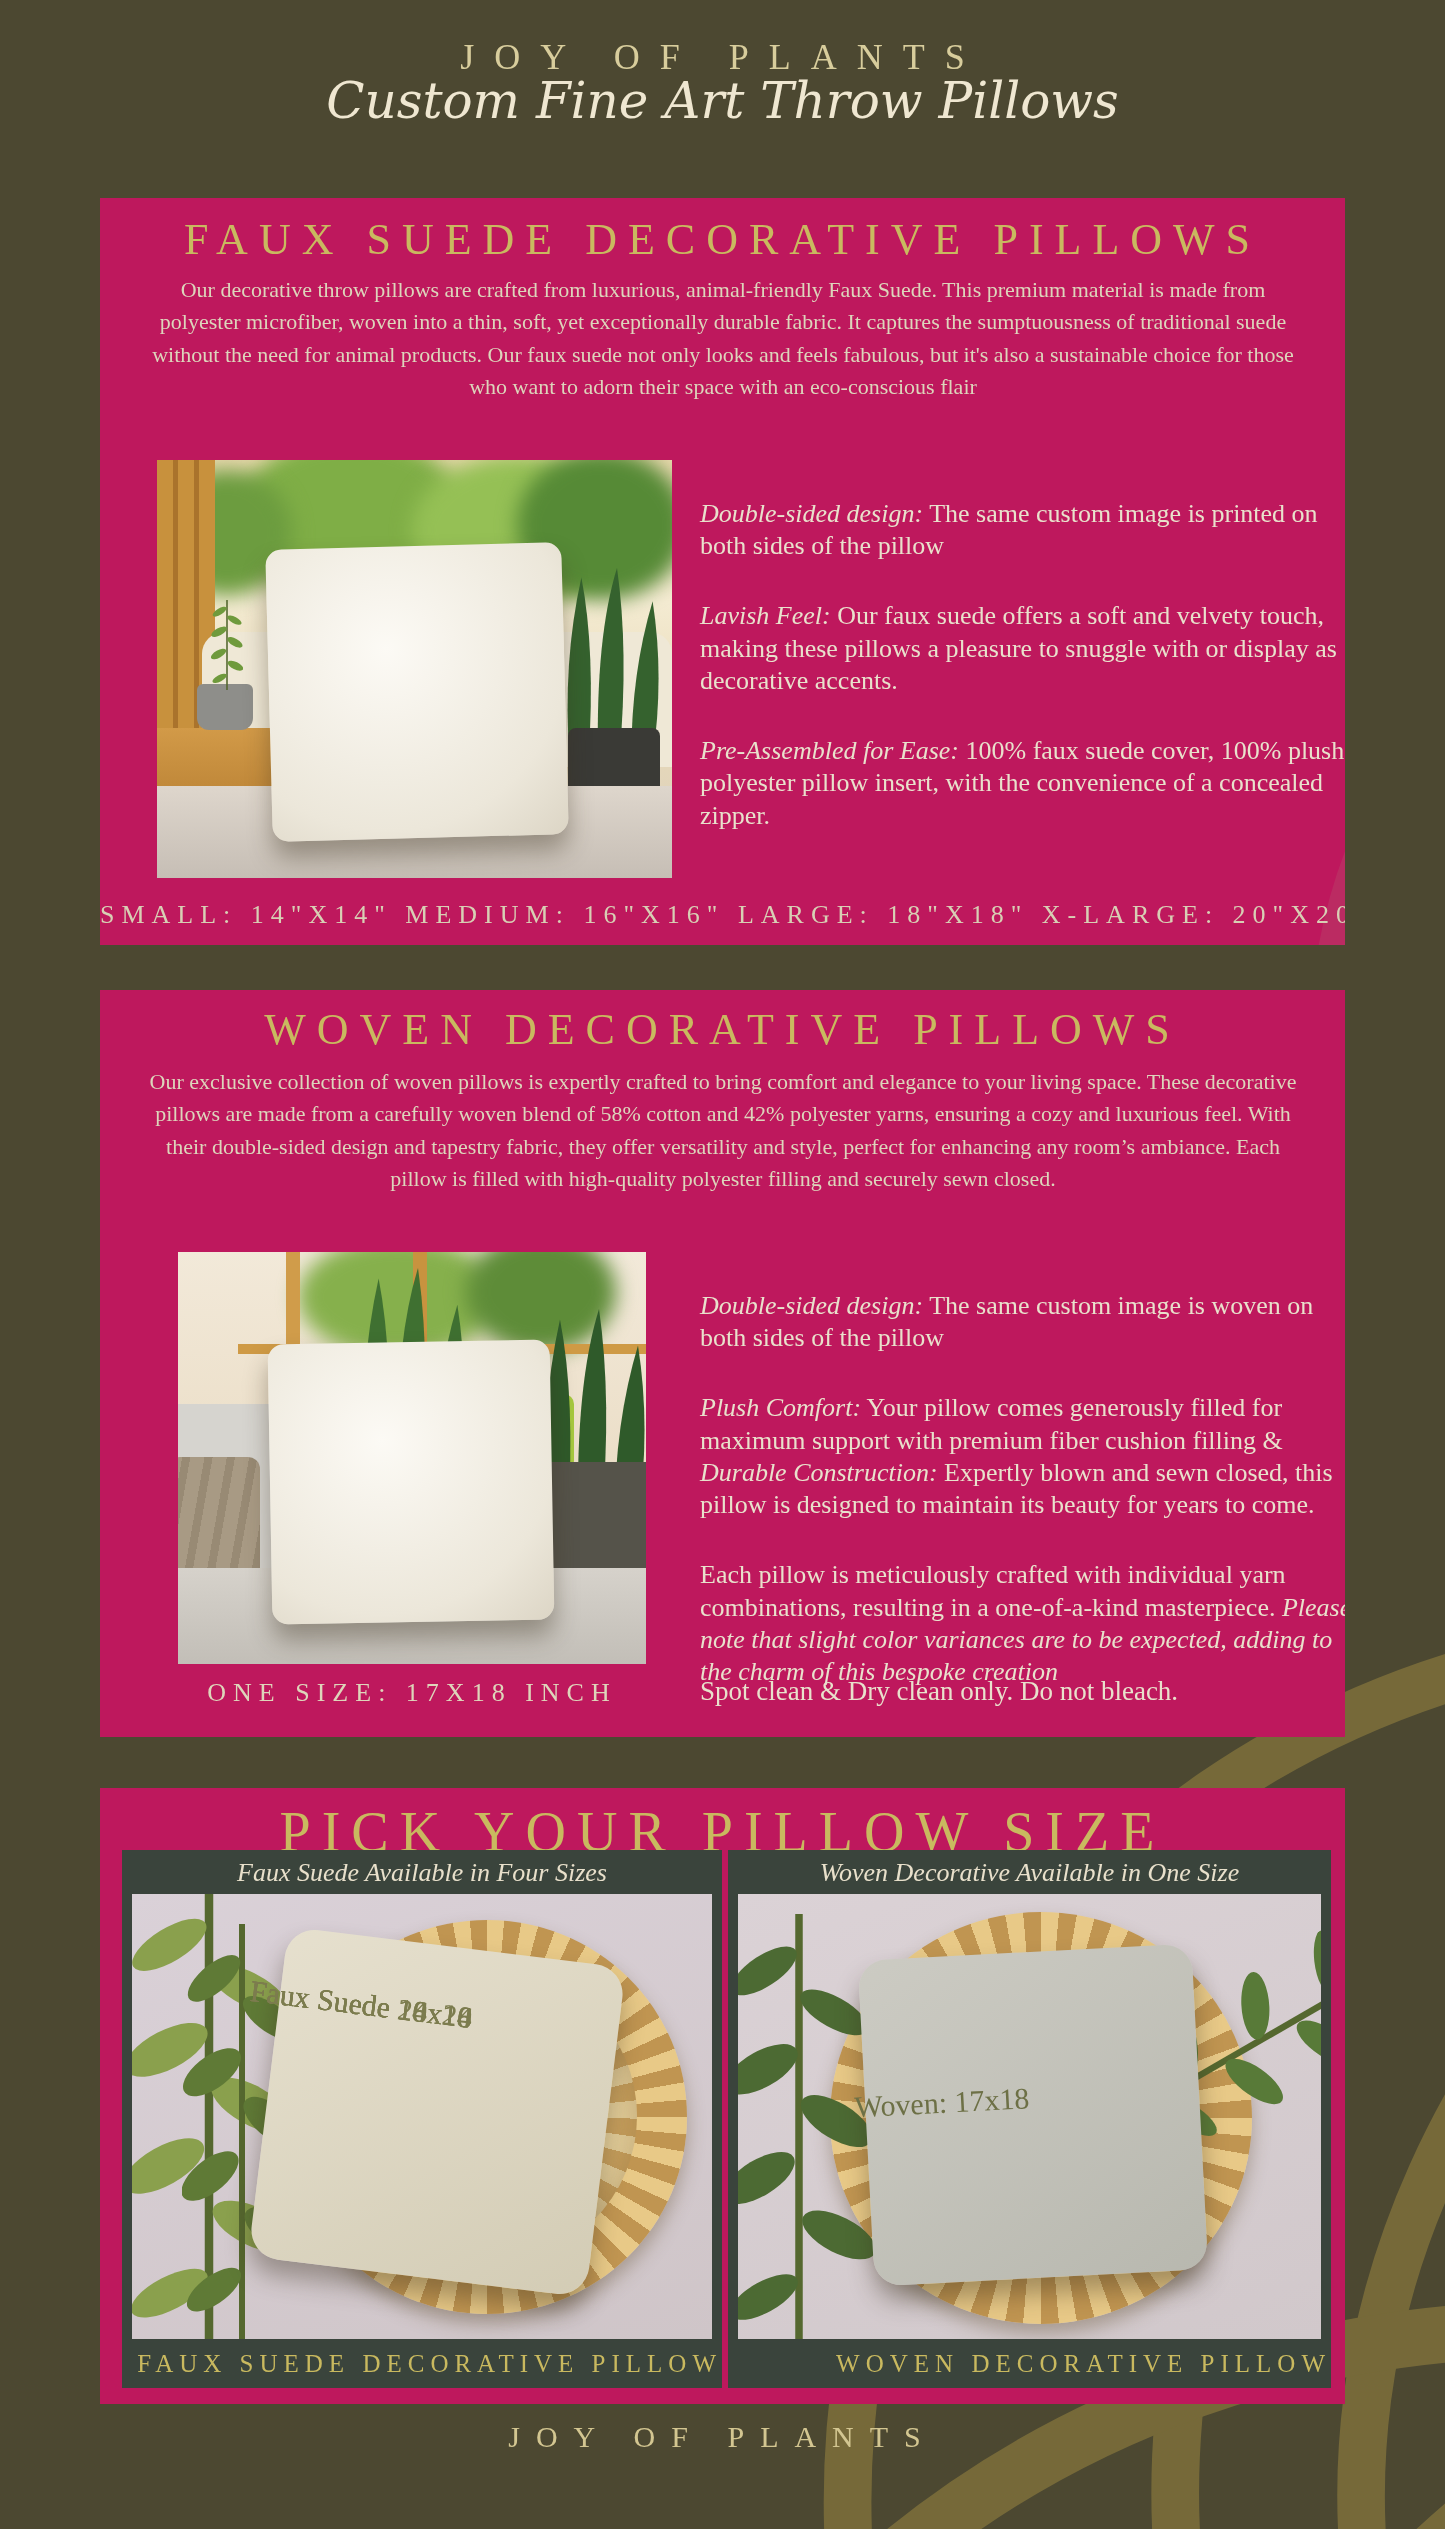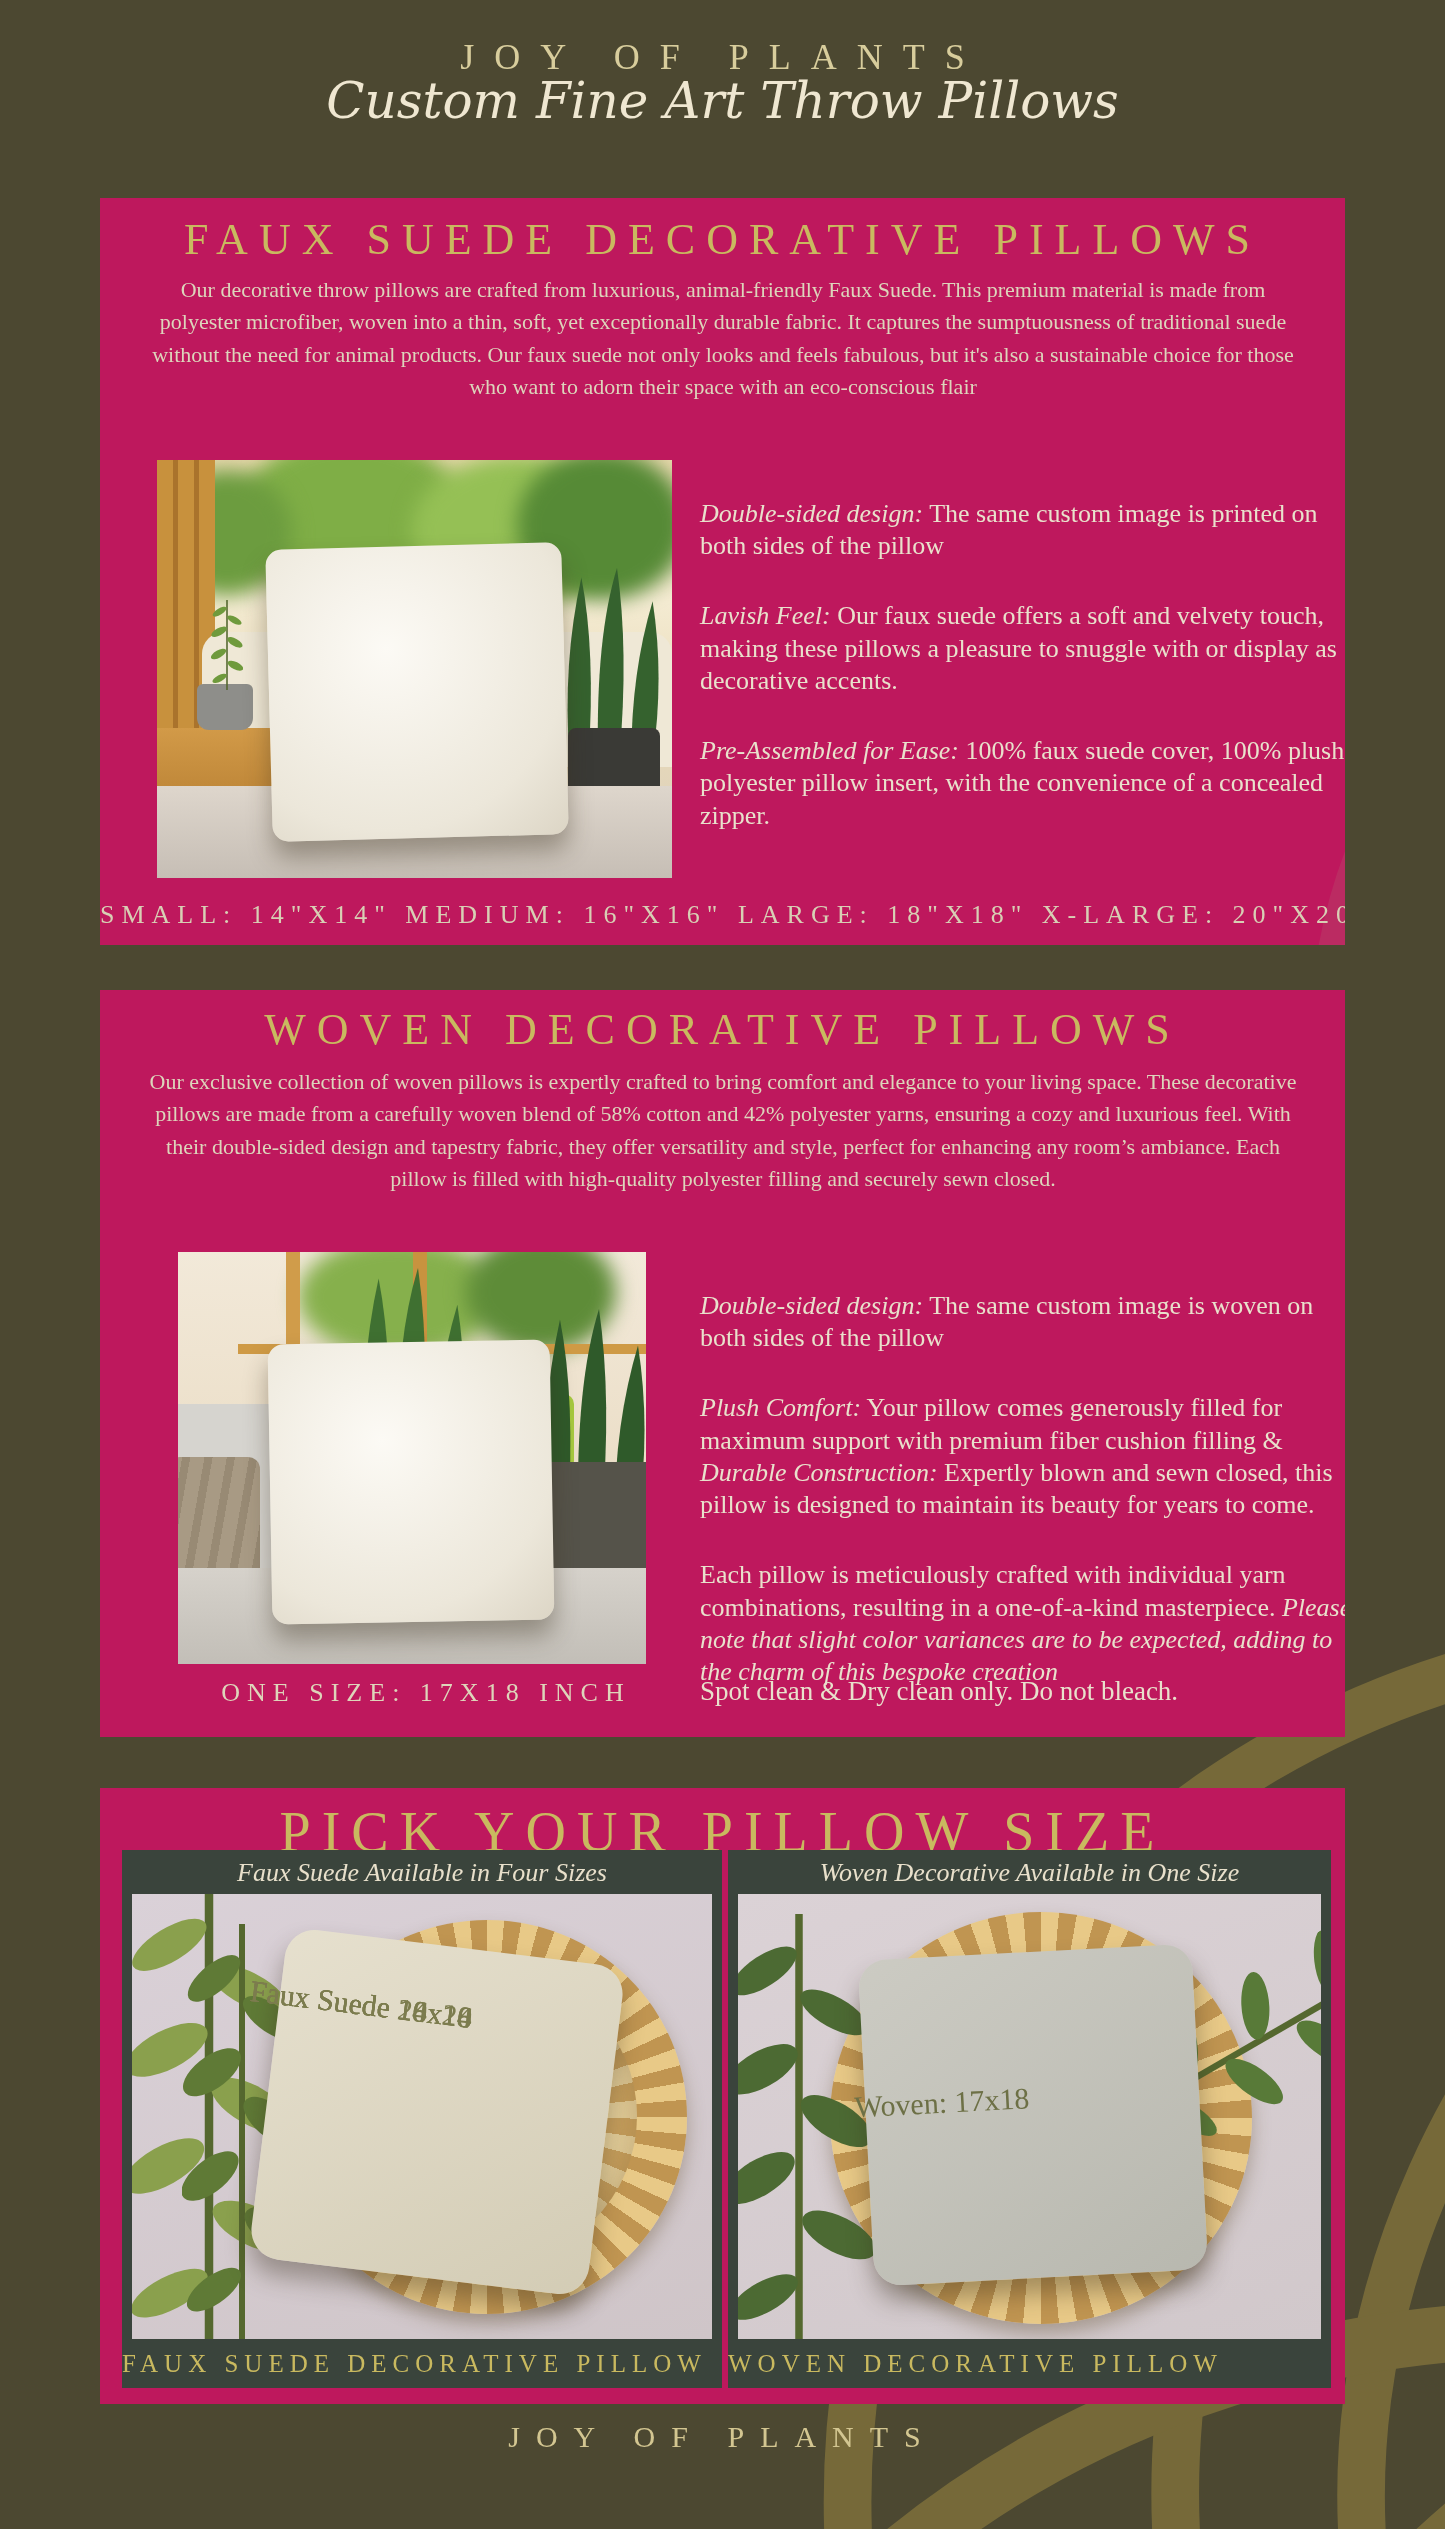--- a/index.html
+++ b/index.html
@@ -34,7 +34,7 @@
   .seg-n{font-style:normal;}
   .sizes-line{position:absolute;top:702px;left:0;width:100%;text-align:center;
               color:#d8cfb4;font-size:26px;letter-spacing:7px;white-space:nowrap;}
-  .one-size{position:absolute;top:688px;left:92px;width:468px;text-align:center;
+  .one-size{position:absolute;top:688px;left:78px;width:468px;text-align:center;
             color:#ded5ba;font-size:26px;letter-spacing:7px;white-space:nowrap;}
   .care-line{position:absolute;top:686px;left:600px;width:655px;color:#e9e1cc;font-size:27px;}
   

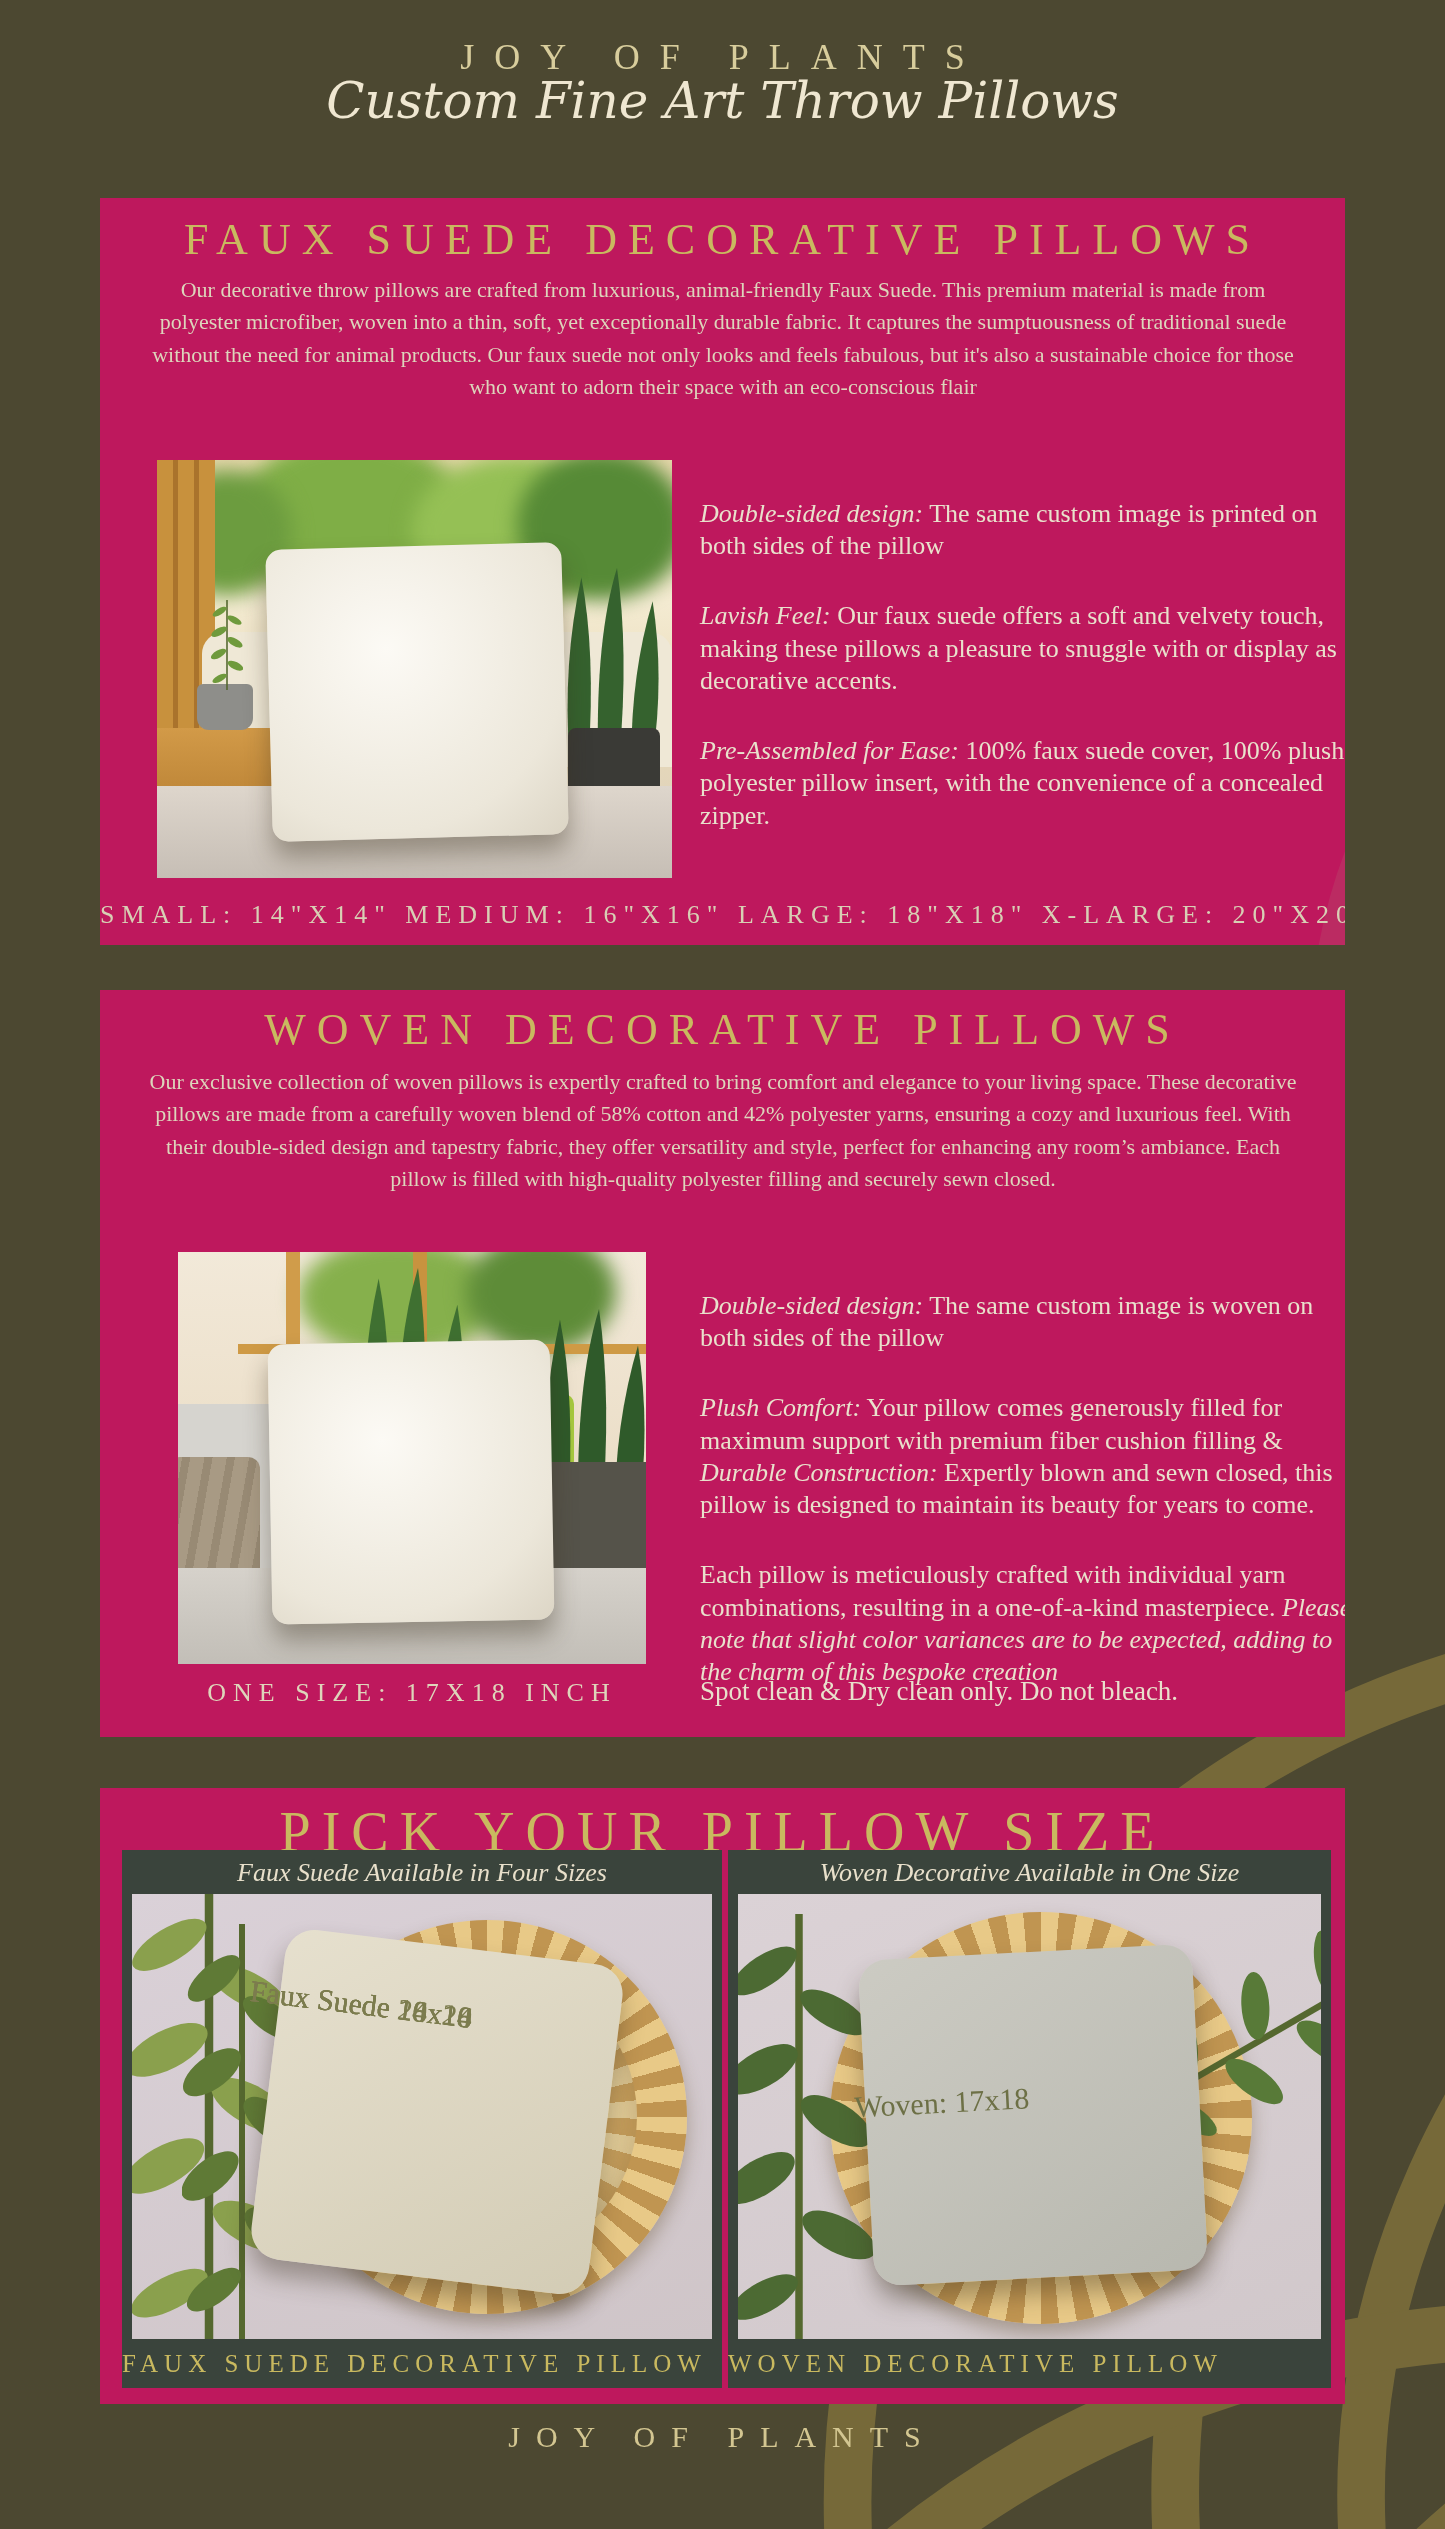--- a/index.html
+++ b/index.html
@@ -54,7 +54,7 @@
                 font-style:italic;color:#e8e0cb;font-size:26px;}
   .card-photo{position:relative;margin:0 10px;height:445px;overflow:hidden;}
   .card-photo *{position:absolute;}
-  .card-label{display:block;height:48px;line-height:50px;text-align:left;
+  .card-label{display:block;height:48px;line-height:50px;text-align:right;
               color:#c9b95f;font-size:25px;letter-spacing:6px;white-space:nowrap;}
   .basket{border-radius:50%;background:repeating-conic-gradient(from 10deg,#e8c987 0 5deg,#c09551 5deg 10deg);
           box-shadow:0 10px 18px rgba(90,70,35,.35);}

